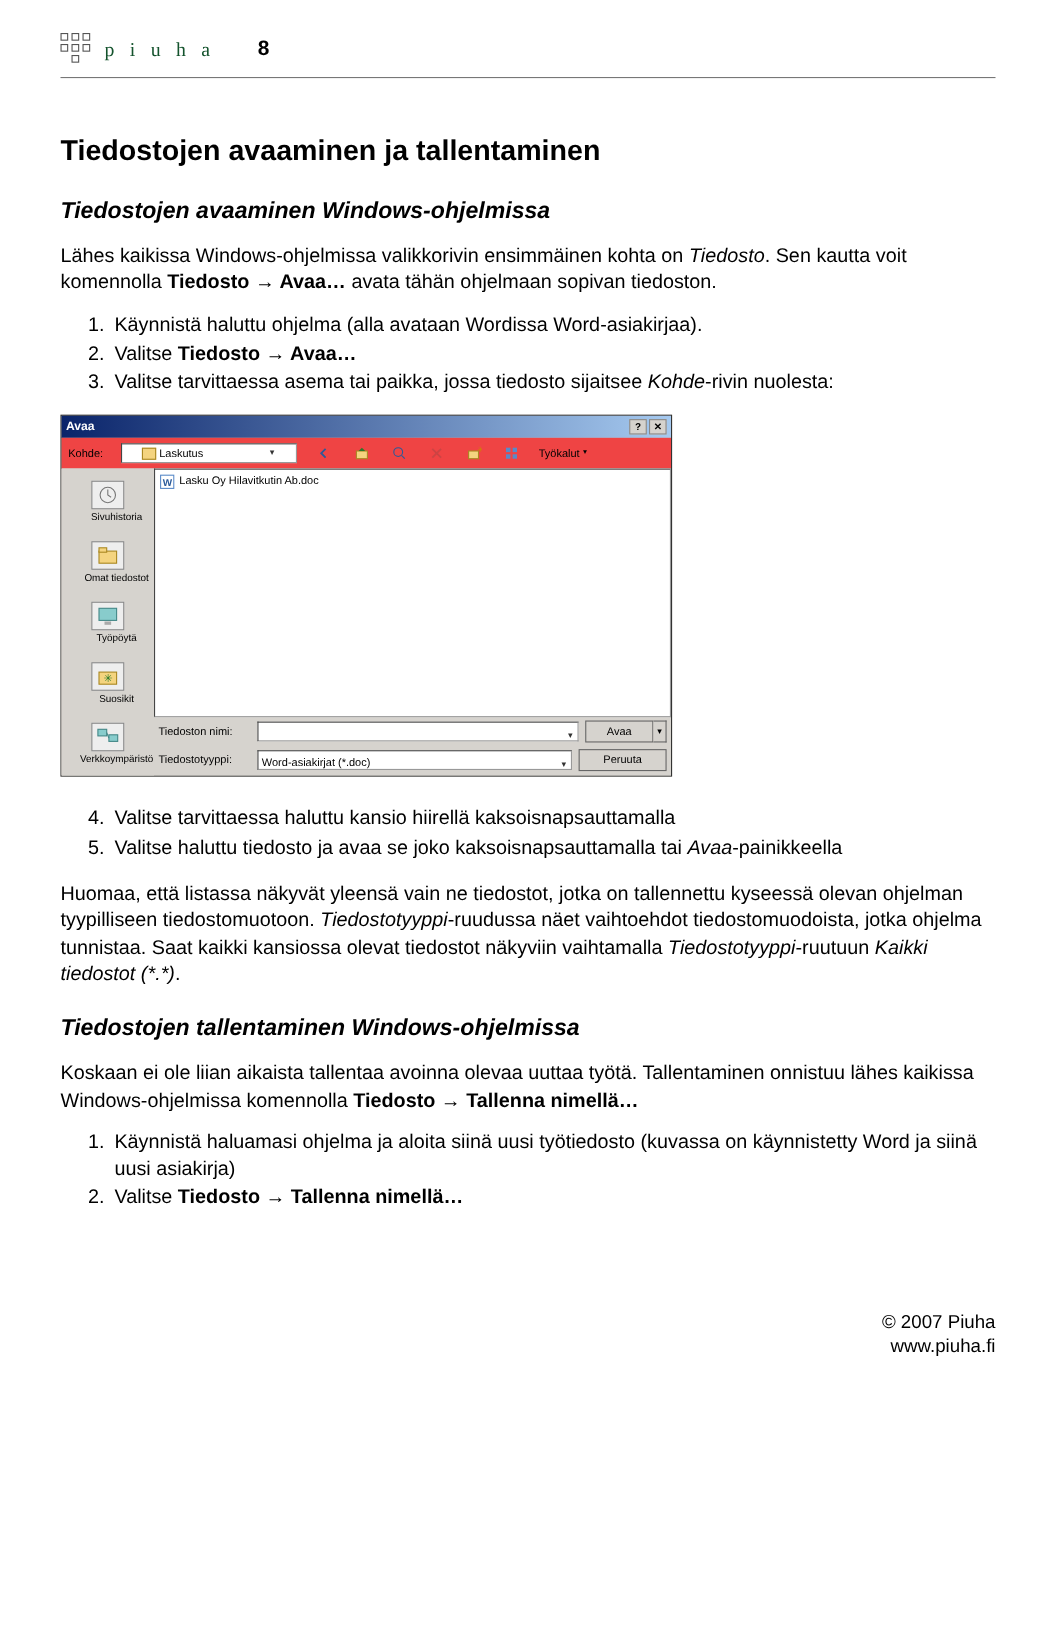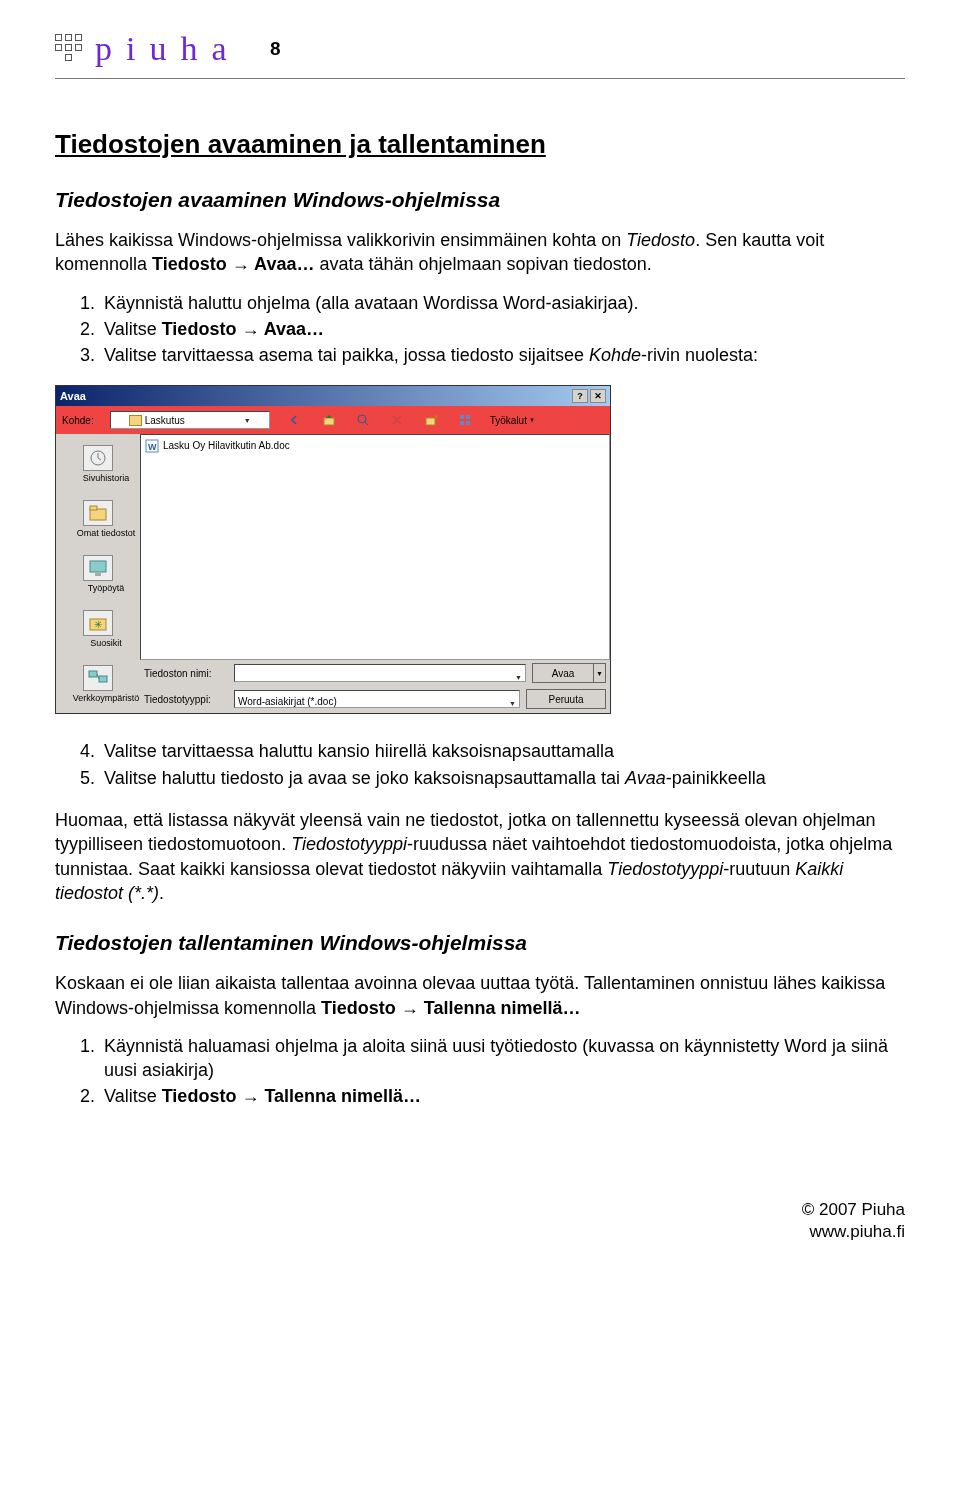--- a/index.html
+++ b/index.html
@@ -12,7 +12,7 @@
   .logo-grid .c1 { left: 0; top: 0; } .logo-grid .c2 { left: 10px; top: 0; } .logo-grid .c3 { left: 20px; top: 0; }
   .logo-grid .c4 { left: 0; top: 10px; } .logo-grid .c5 { left: 10px; top: 10px; } .logo-grid .c6 { left: 20px; top: 10px; }
   .logo-grid .c7 { left: 10px; top: 20px; }
-  .brand { font-size: 34px; letter-spacing: 14px; color: #6d28d9; font-weight: normal; font-family: Georgia, 'Times New Roman', serif; }
+  .brand { font-size: 18px; letter-spacing: 14px; color: #14532d; font-weight: normal; font-family: Georgia, 'Times New Roman', serif; }
   .chapter { flex: 1; text-align: center; font-weight: bold; font-size: 19px; }
   .pagenum { font-weight: bold; font-size: 19px; width: 40px; text-align: right; }
   .hr { border: none; border-top: 1px solid #777; margin: 10px 0 50px 0; }

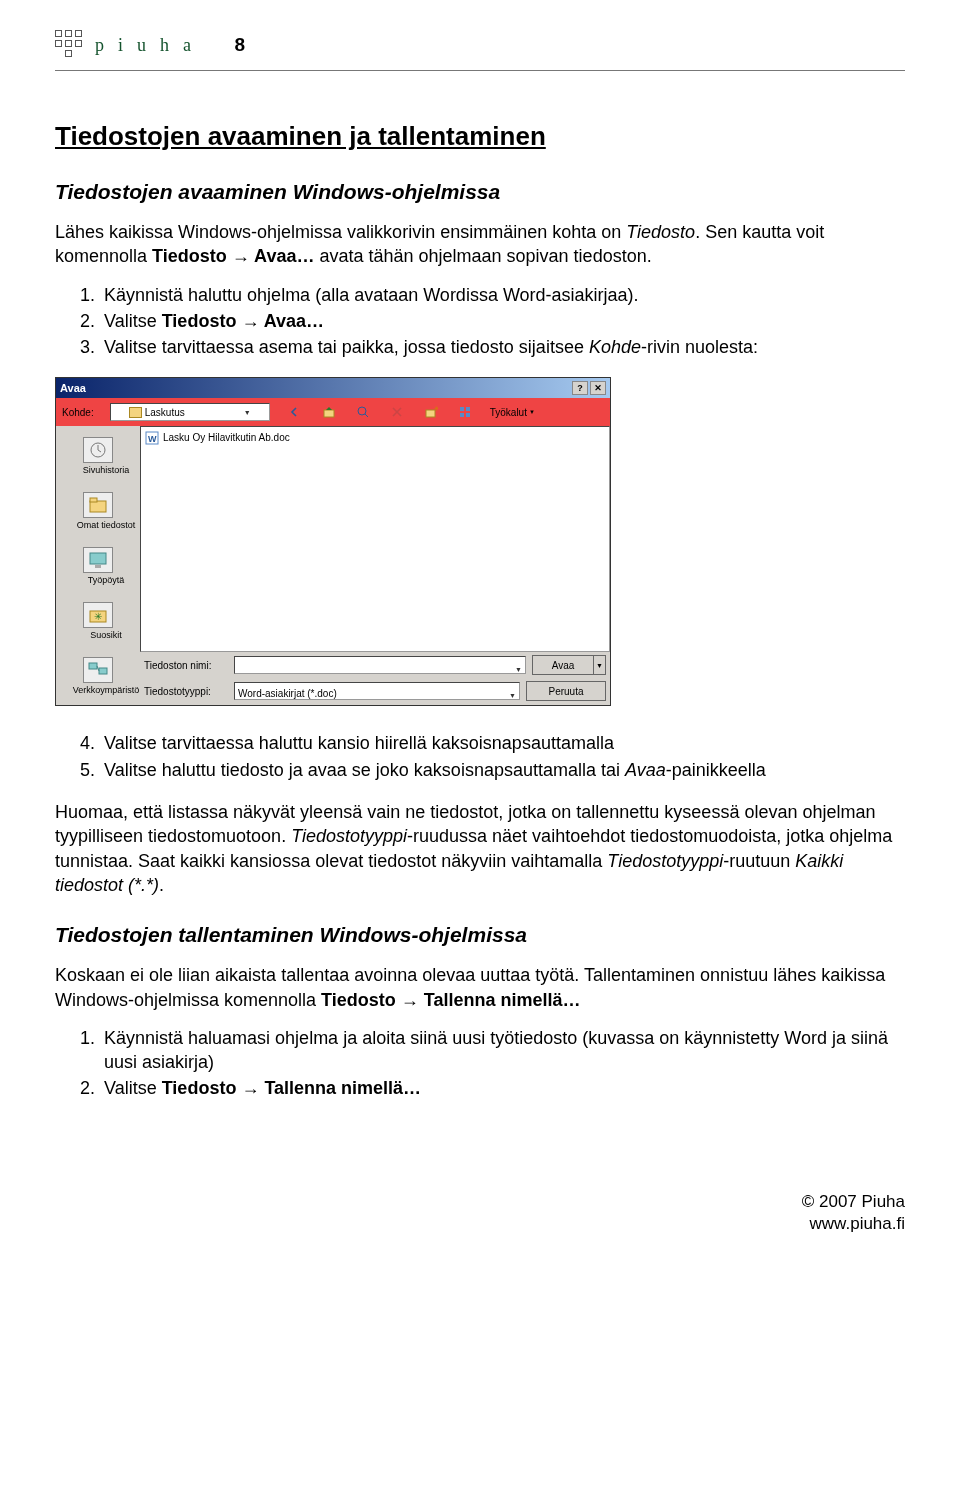--- a/index.html
+++ b/index.html
@@ -16,7 +16,7 @@
   .chapter { flex: 1; text-align: center; font-weight: bold; font-size: 19px; }
   .pagenum { font-weight: bold; font-size: 19px; width: 40px; text-align: right; }
   .hr { border: none; border-top: 1px solid #777; margin: 10px 0 50px 0; }
-  h1.title { font-size: 26px; font-weight: bold; margin-bottom: 28px; text-decoration: underline; }
+  h1.title { font-size: 26px; font-weight: bold; margin-bottom: 28px; }
   h2.sub { font-size: 21px; font-style: italic; font-weight: bold; margin: 26px 0 16px 0; }
   p.body { font-size: 18px; line-height: 1.35; margin-bottom: 14px; }
   ol.steps { font-size: 18px; line-height: 1.35; padding-left: 45px; margin-bottom: 18px; }

